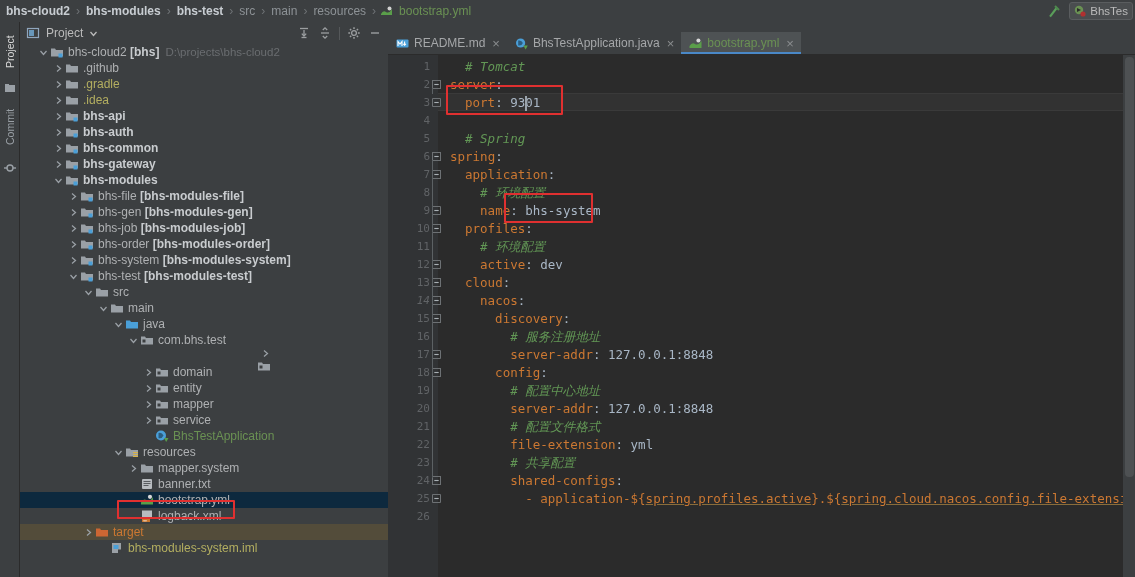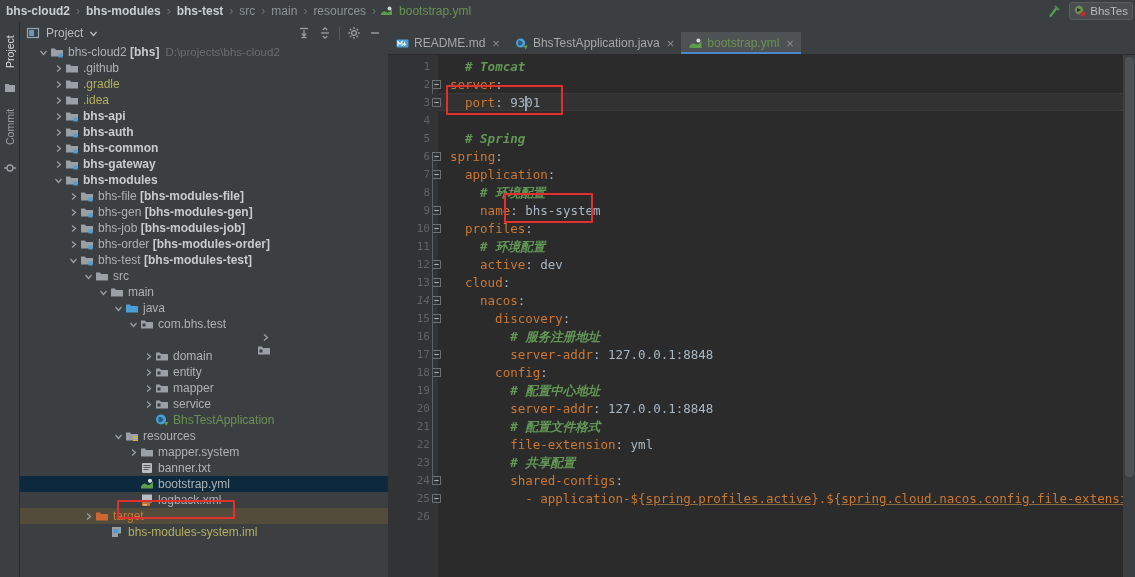--- a/index.html
+++ b/index.html
@@ -136,7 +136,7 @@
     position: absolute; left: 50px; right: 12px; height: 18px;
     background: #323232; border-top: 1px solid #3a3a3a; border-bottom: 1px solid #3a3a3a;
   }
-  .t-com { color: #629755; font-style: italic; font-weight: bold; }
+  .t-com { color: #629755; font-style: italic; }
   .t-key { color: #cc7832; }
   .t-pun { color: #a9b7c6; }
   .t-val { color: #a9b7c6; }

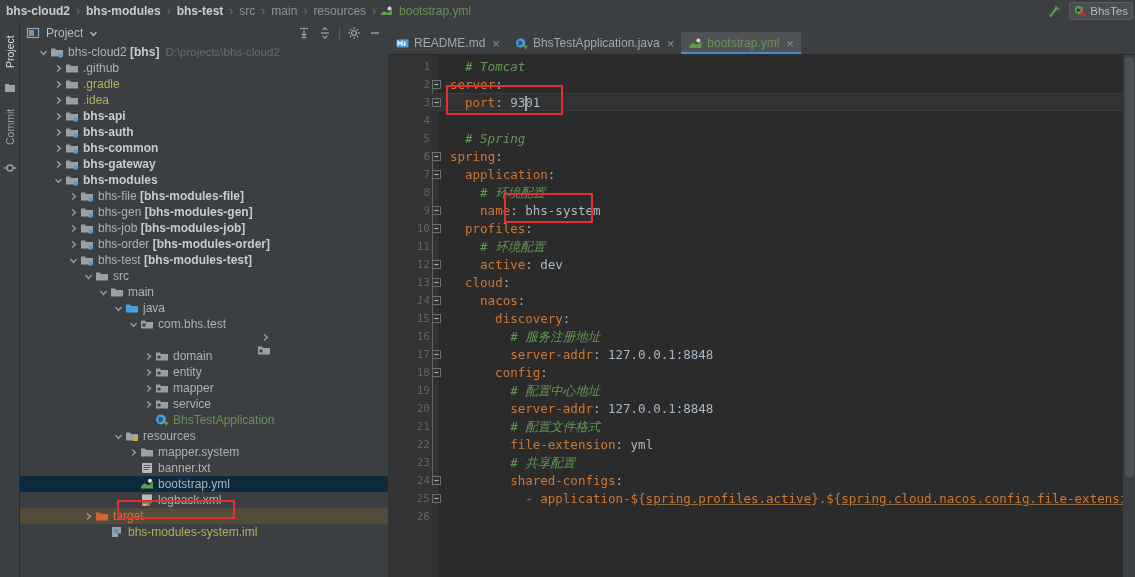--- a/index.html
+++ b/index.html
@@ -466,6 +466,20 @@
         <div class="row" style="padding-left: 48px;">
           <span class="arrow">
             <svg width="11" height="11" viewBox="0 0 11 11">
+              <path d="M4 2.5 L7.5 5.5 L4 8.5" fill="none" stroke="#9aa0a6" stroke-width="1.25"></path>
+            </svg>
+          </span>
+          <span class="ficon">
+            <svg width="14" height="14" viewBox="0 0 14 14">
+              <path d="M1 3.5 L5 3.5 L6 5 L13 5 L13 11.5 L1 11.5 Z" fill="#9aa0a6"></path>
+              <rect x="8.5" y="8.5" width="4" height="4" fill="#4a9fd8"></rect>
+            </svg>
+          </span>
+          <span class="lbl">bhs-system <b>[bhs-modules-system]</b></span>
+        </div>
+        <div class="row" style="padding-left: 48px;">
+          <span class="arrow">
+            <svg width="11" height="11" viewBox="0 0 11 11">
               <path d="M2.5 4 L5.5 7.5 L8.5 4" fill="none" stroke="#9aa0a6" stroke-width="1.25"></path>
             </svg>
           </span>

